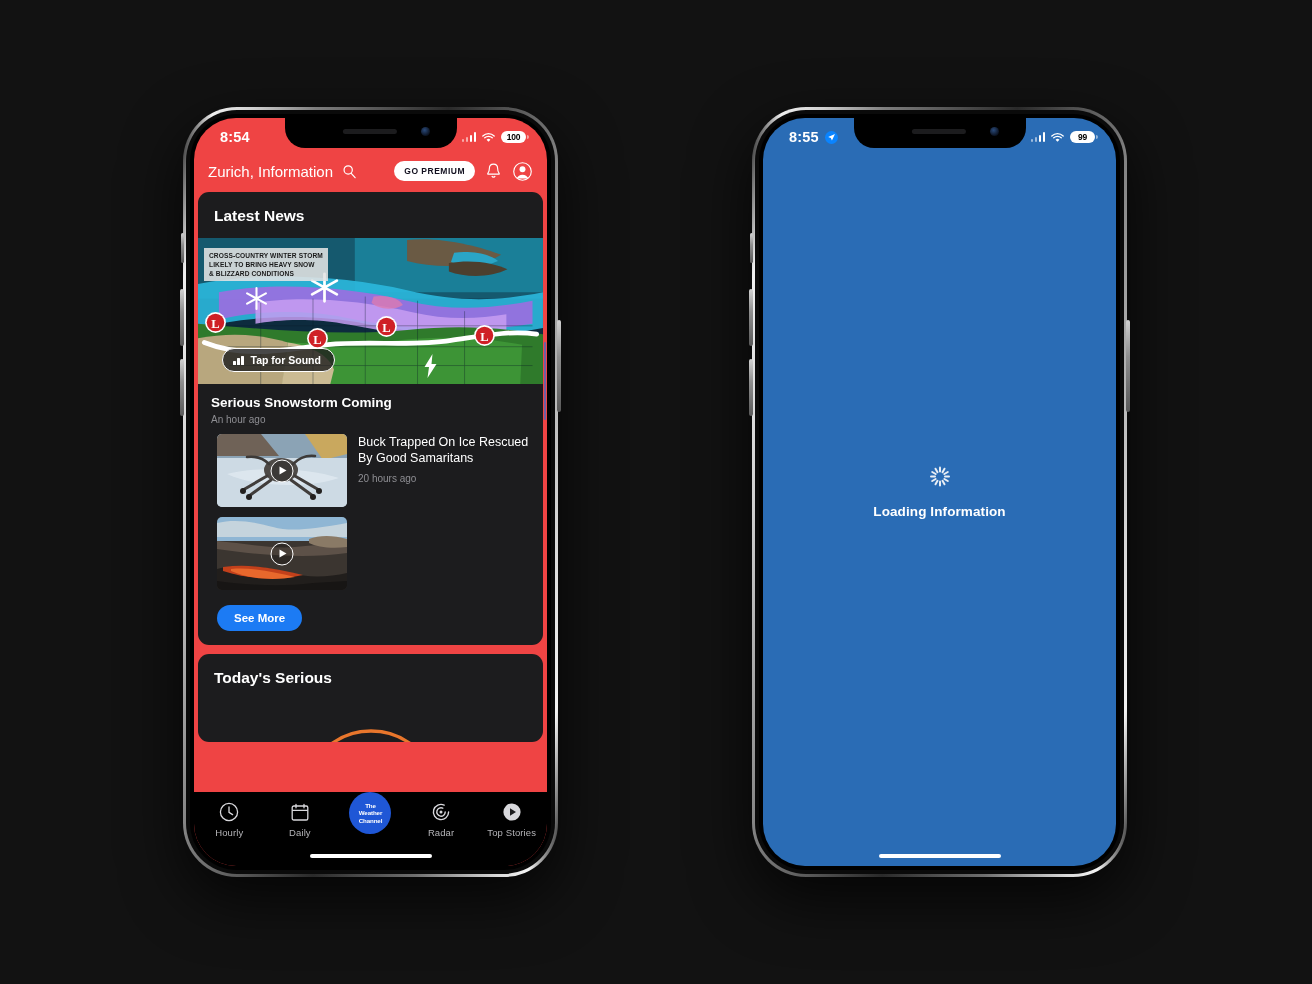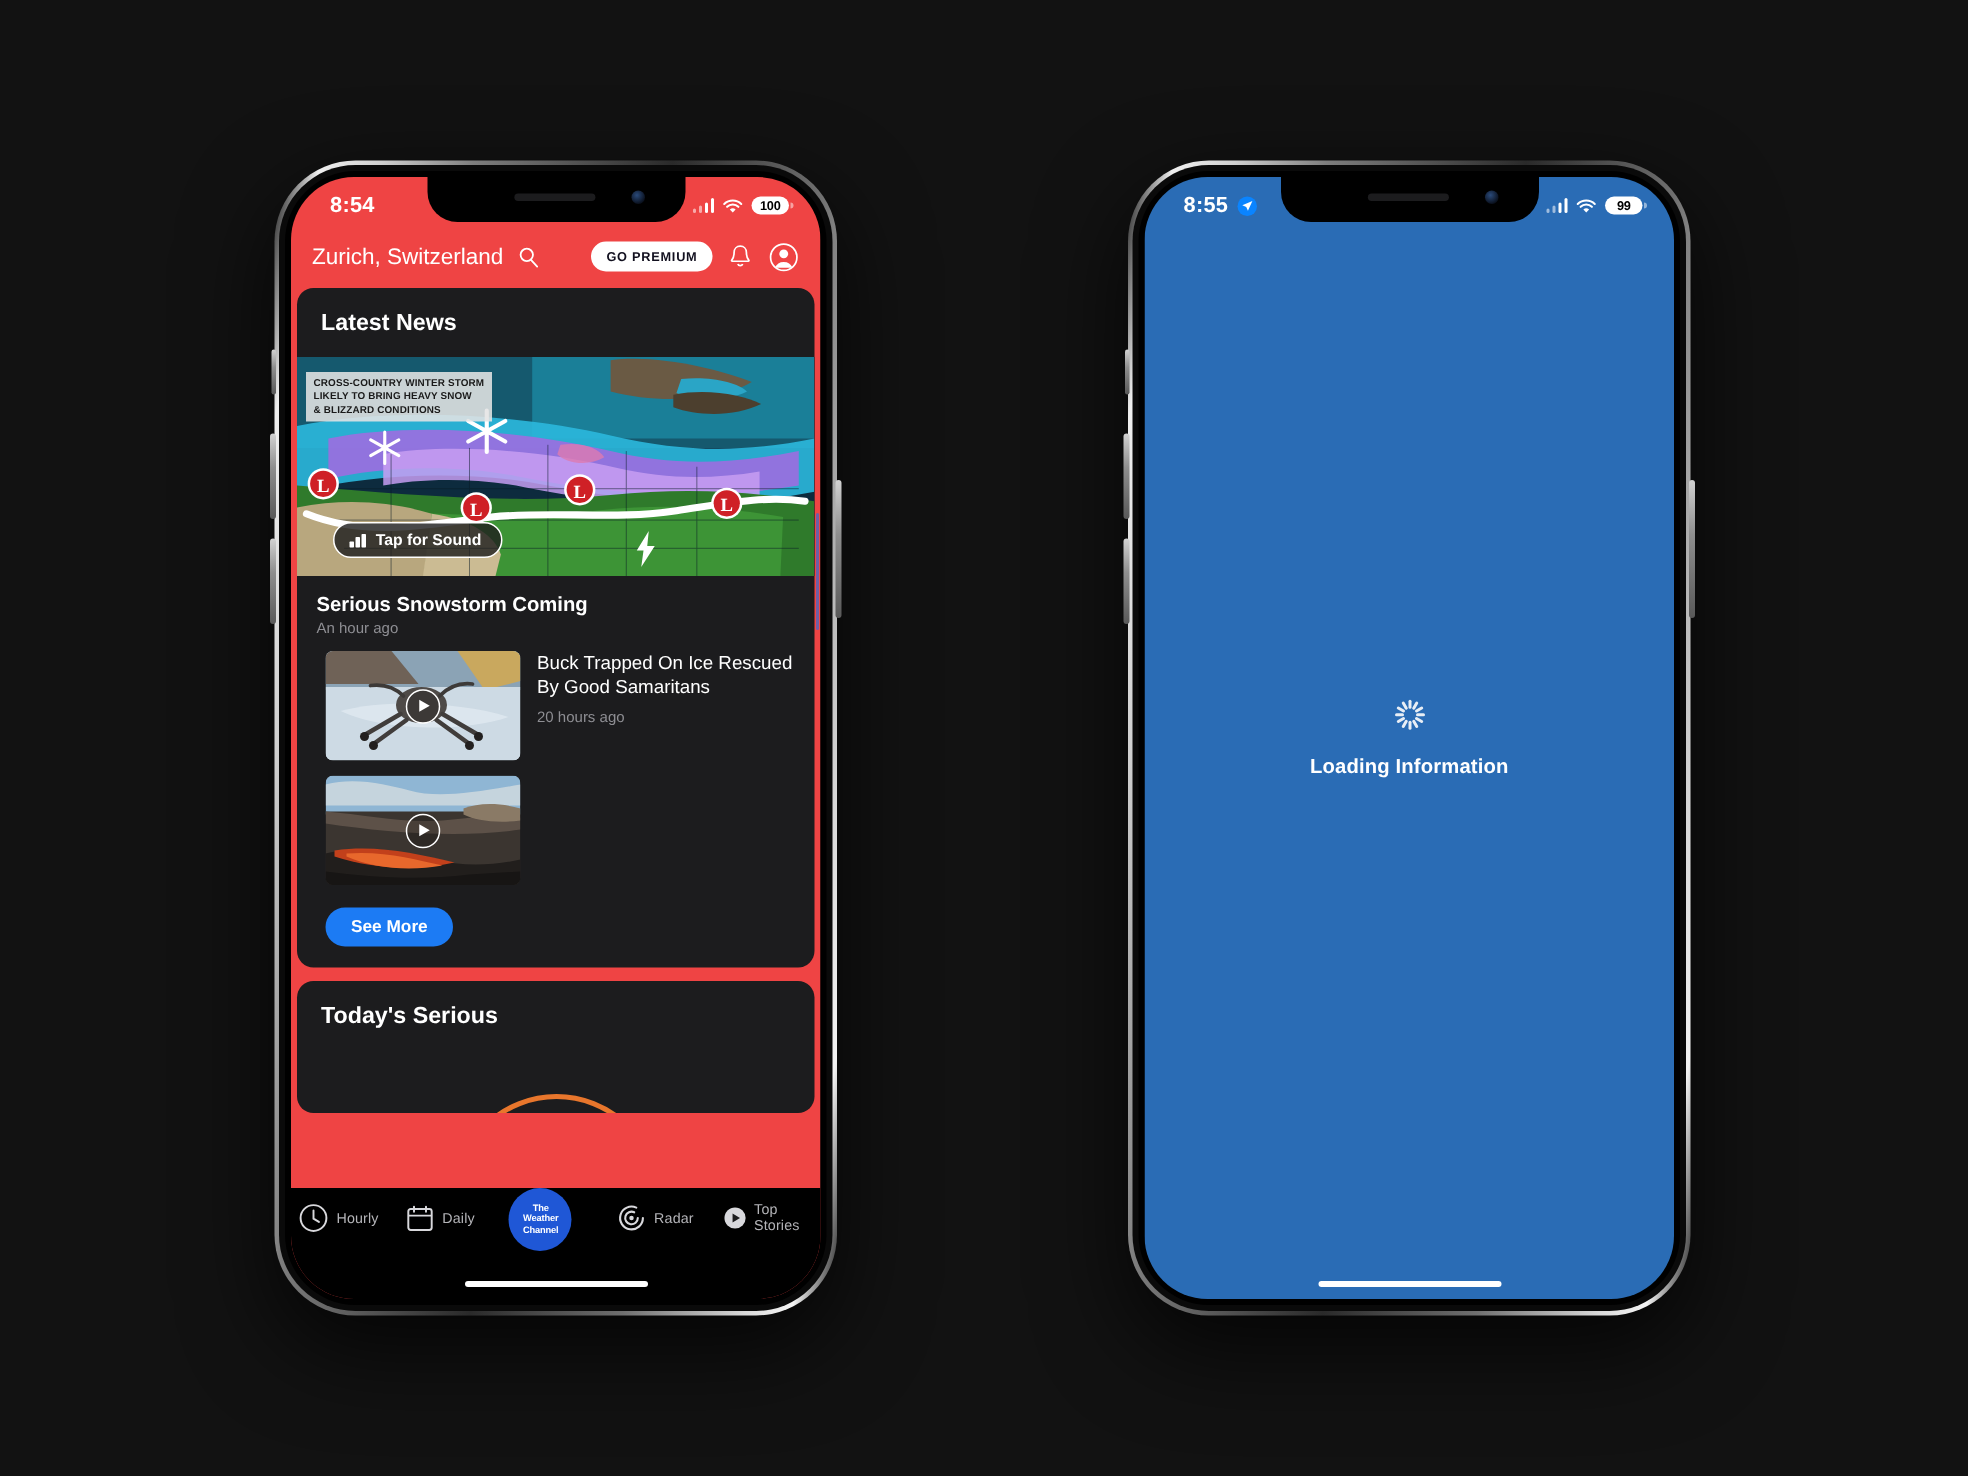--- a/index.html
+++ b/index.html
@@ -257,7 +257,7 @@
         </div>
 
         <div class="app-header">
-          <span class="loc-name">Zurich, Switzerland</span>
+          <span class="loc-name">Zurich, Information</span>
           <svg class="search-icon" viewBox="0 0 16 16">
             <circle cx="6.6" cy="6.3" r="4.4" stroke="#fff" stroke-width="1.3" fill="none"></circle>
             <line x1="9.6" y1="9.8" x2="14" y2="14.6" stroke="#fff" stroke-width="1.3" stroke-linecap="round"></line>

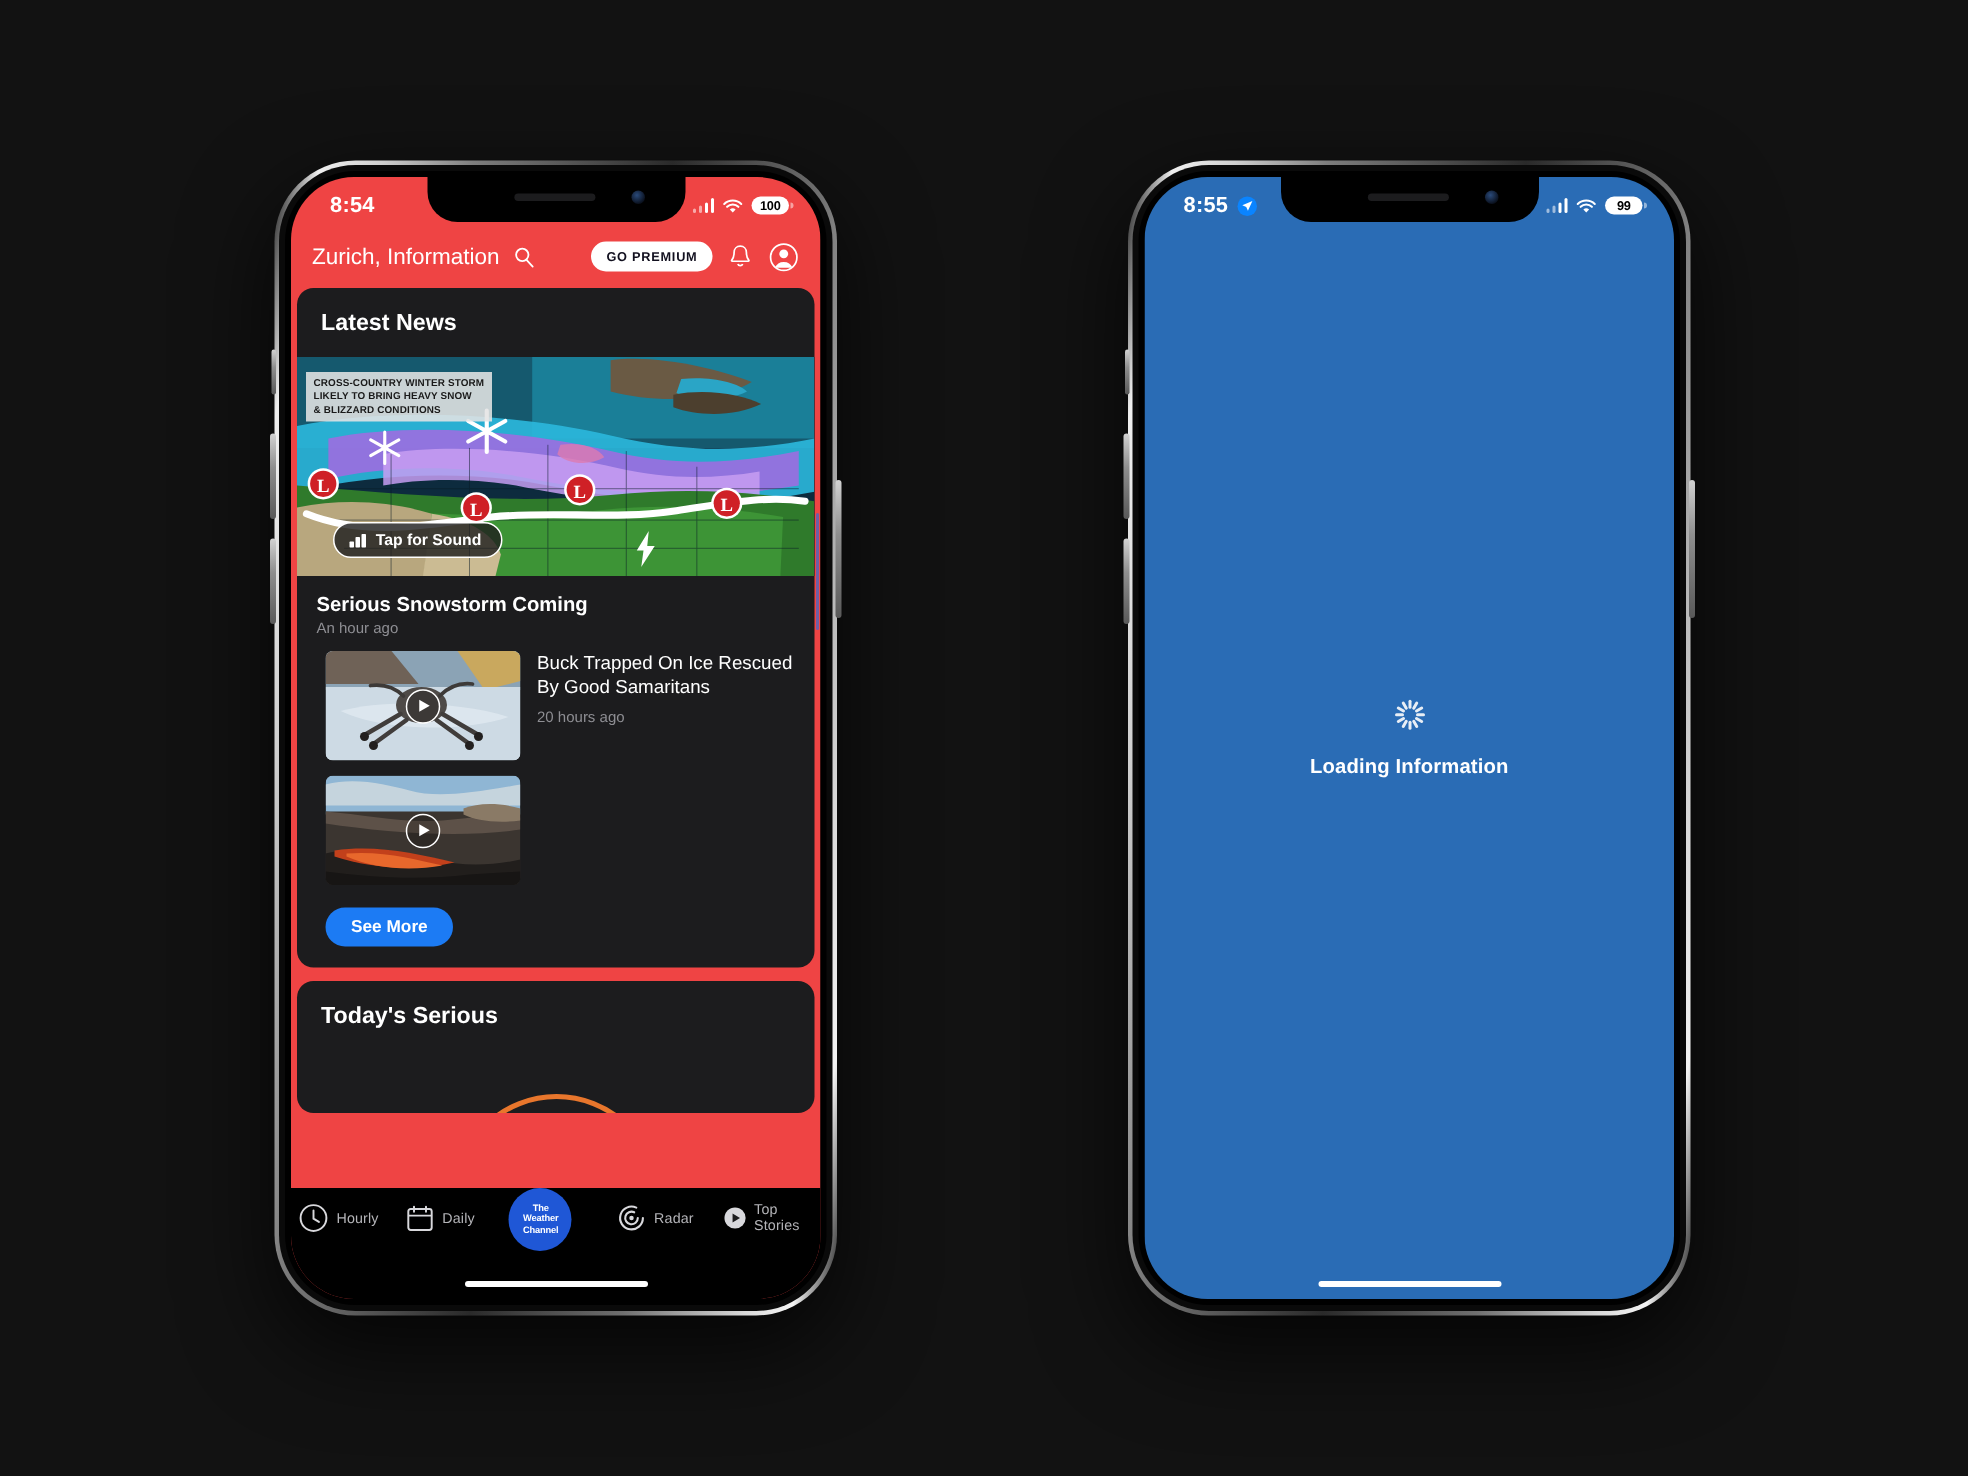--- a/index.html
+++ b/index.html
@@ -180,7 +180,7 @@
     display: flex; align-items: flex-start; justify-content: space-around;
     padding-top: 9px;
   }
-  .tab { display: flex; flex-direction: row; align-items: center; gap: 4px; width: 62px; }
+  .tab { display: flex; flex-direction: column; align-items: center; gap: 4px; width: 62px; }
   .tab-ico { width: 22px; height: 22px; }
   .tab-label { font-size: 9.5px; color: #b4b4b8; letter-spacing: .1px; }
   .twc-logo {

